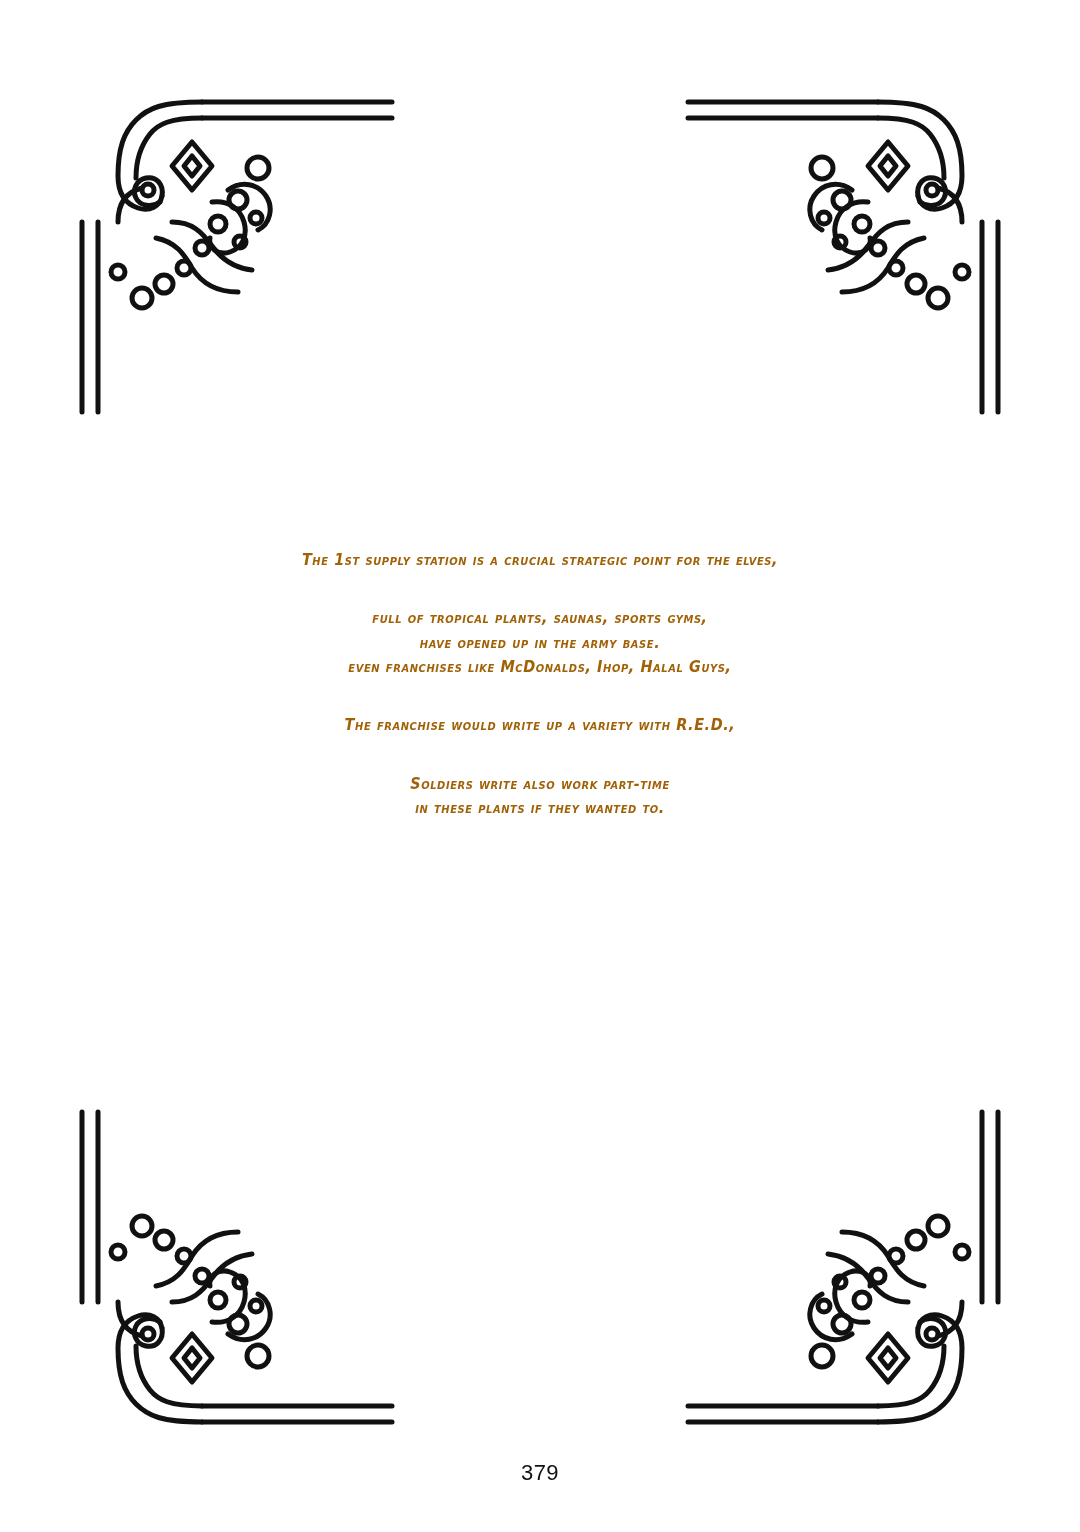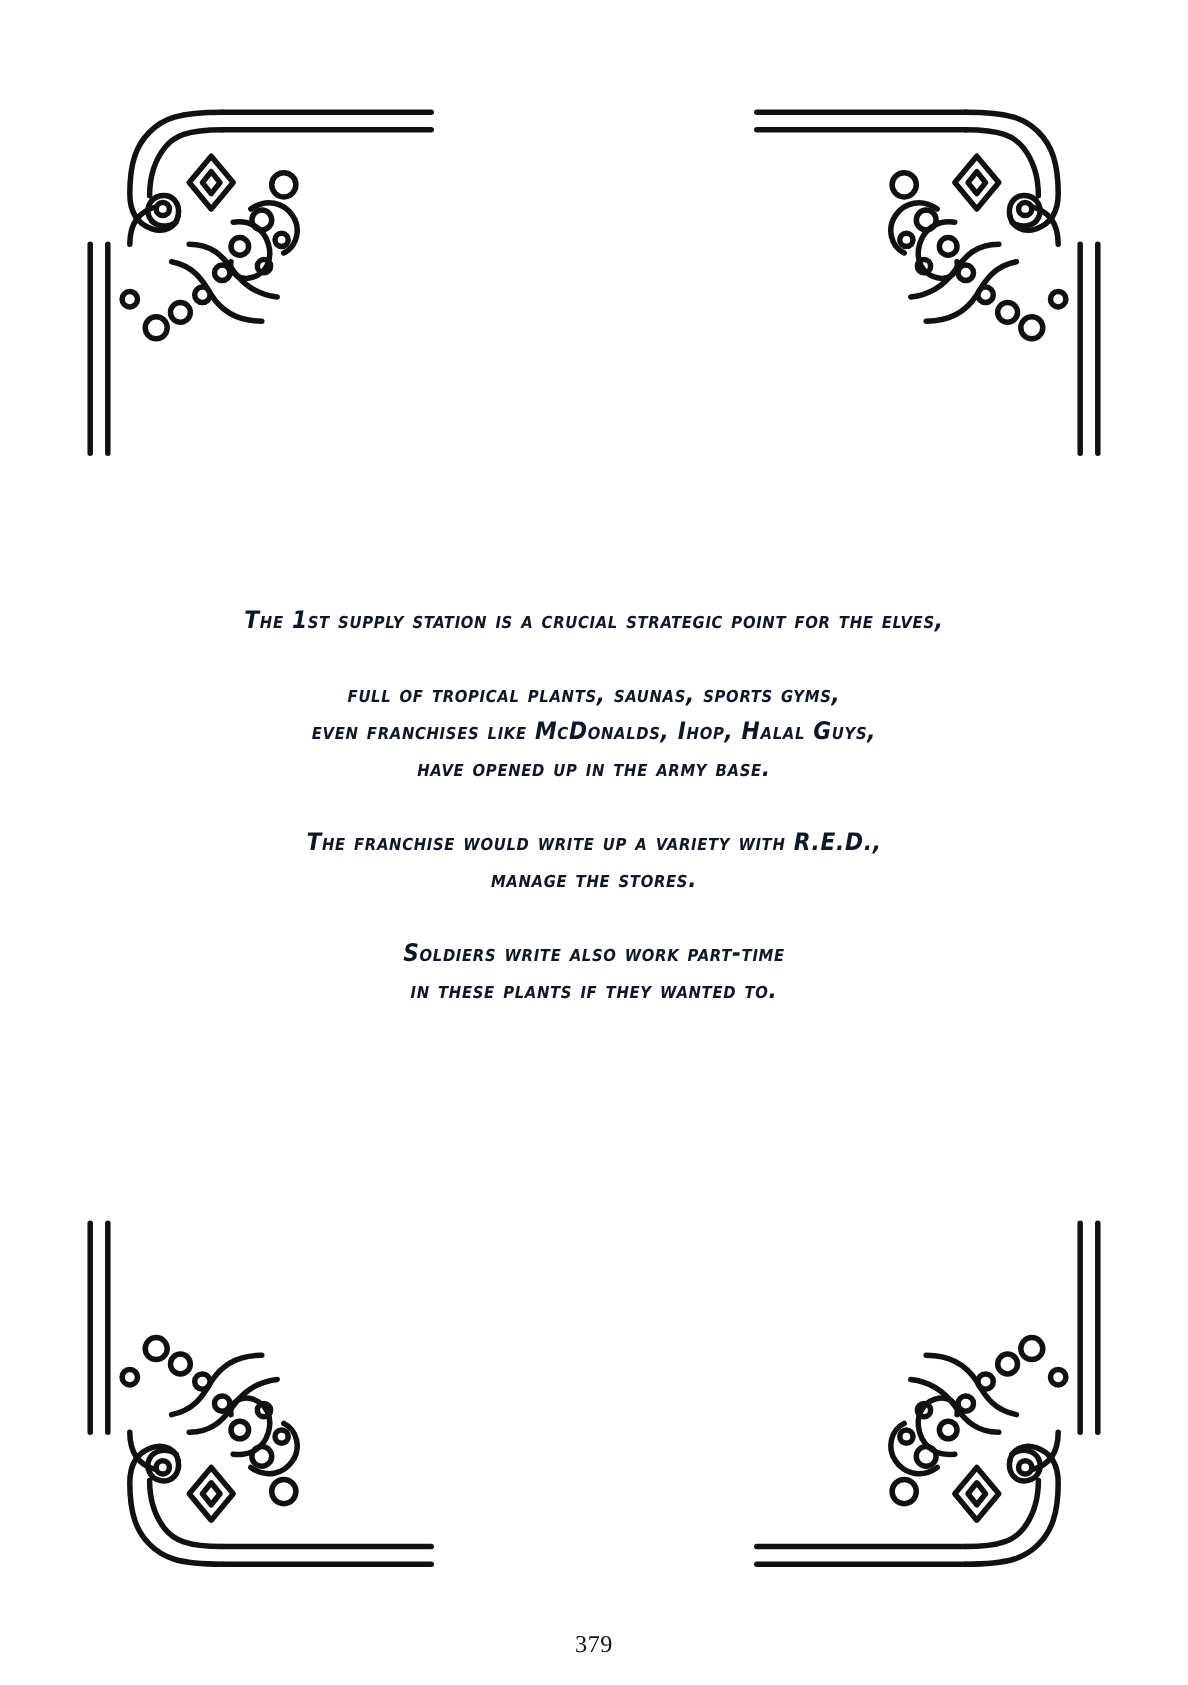--- a/index.html
+++ b/index.html
@@ -42,13 +42,13 @@
   .para {
     margin: 0 0 34px 0;
     font-family: "DejaVu Sans", sans-serif;
-    font-size: 22px;
+    font-size: 16px;
     font-style: italic;
     font-weight: 600;
     font-stretch: condensed;
     letter-spacing: 0.6px;
     line-height: 1.52;
-    color: #0f172a;
+    color: #a16207;
     font-variant: small-caps;
   }
   .para:last-child { margin-bottom: 0; }

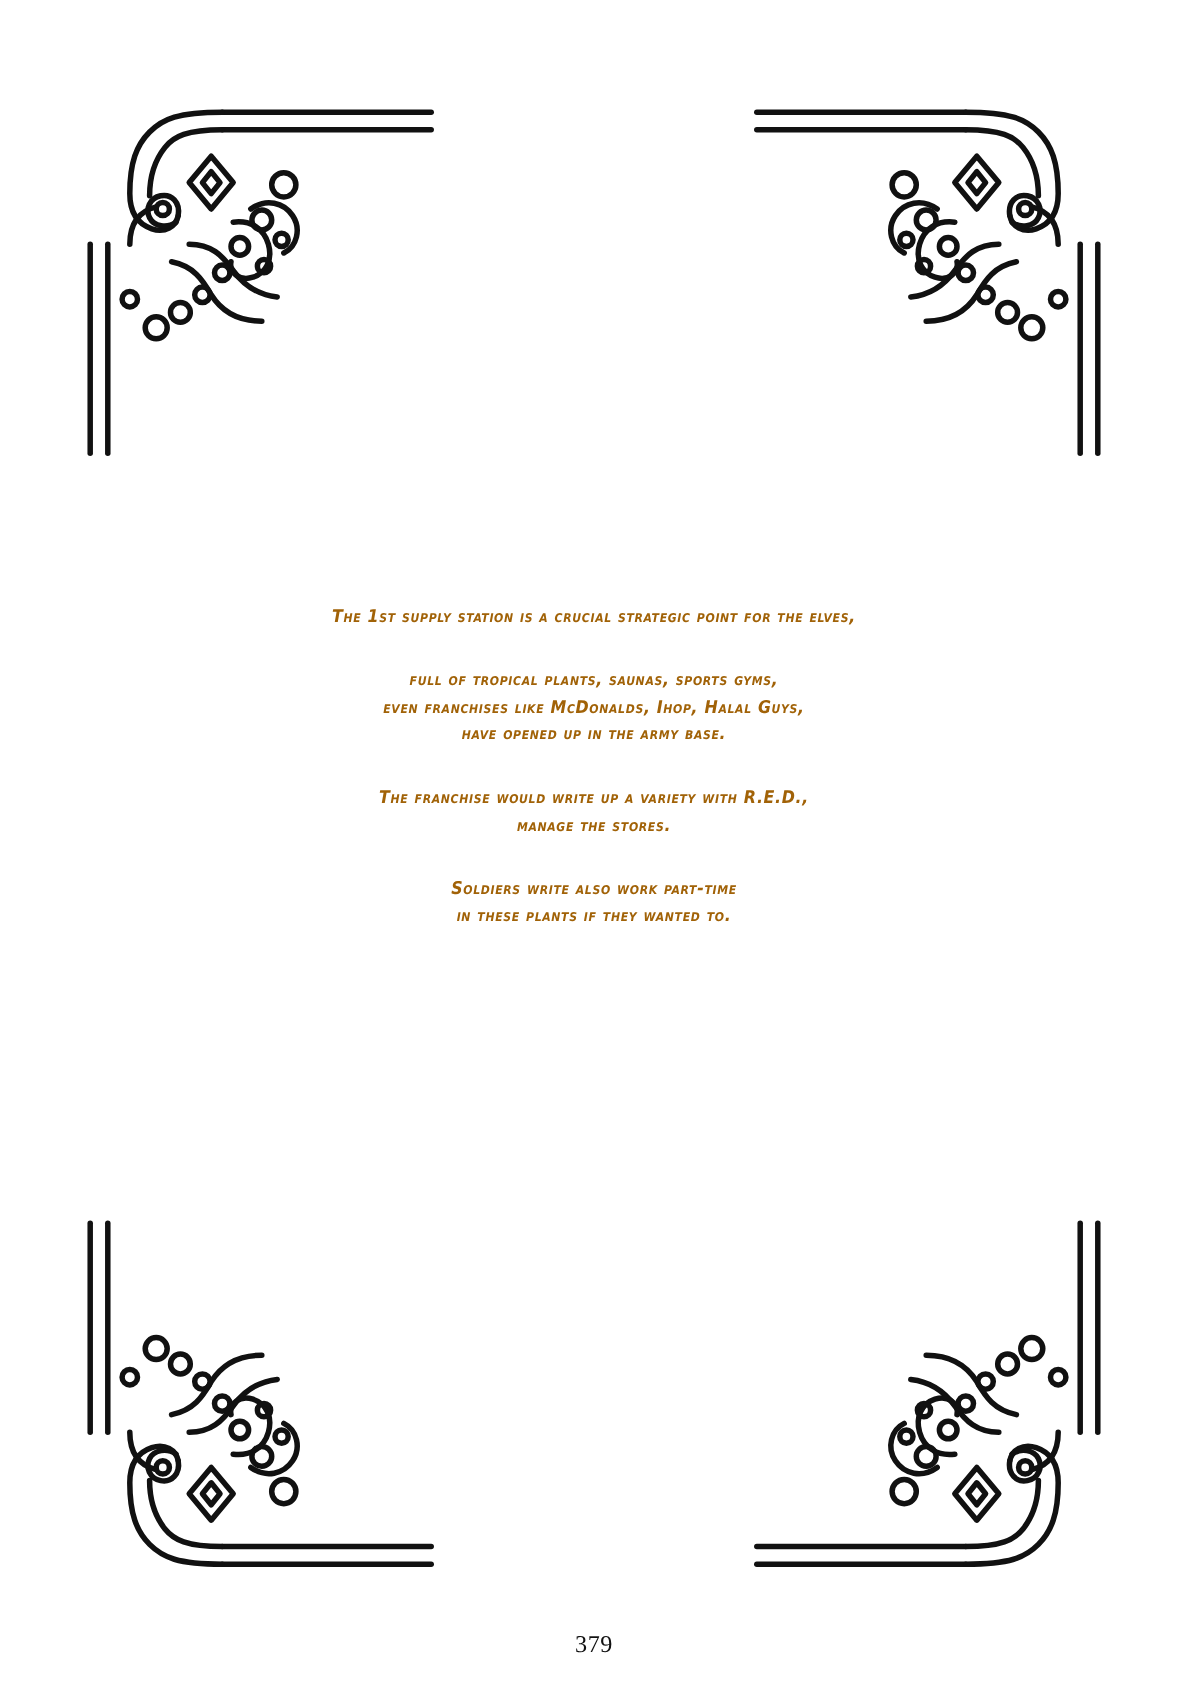--- a/index.html
+++ b/index.html
@@ -216,8 +216,8 @@
 
     <p class="para">
       <span class="line">full of tropical plants, saunas, sports gyms,</span>
+      <span class="line">have opened up in the army base.</span>
       <span class="line">even franchises like McDonalds, Ihop, Halal Guys,</span>
-      <span class="line">have opened up in the army base.</span>
     </p>
 
     <p class="para">

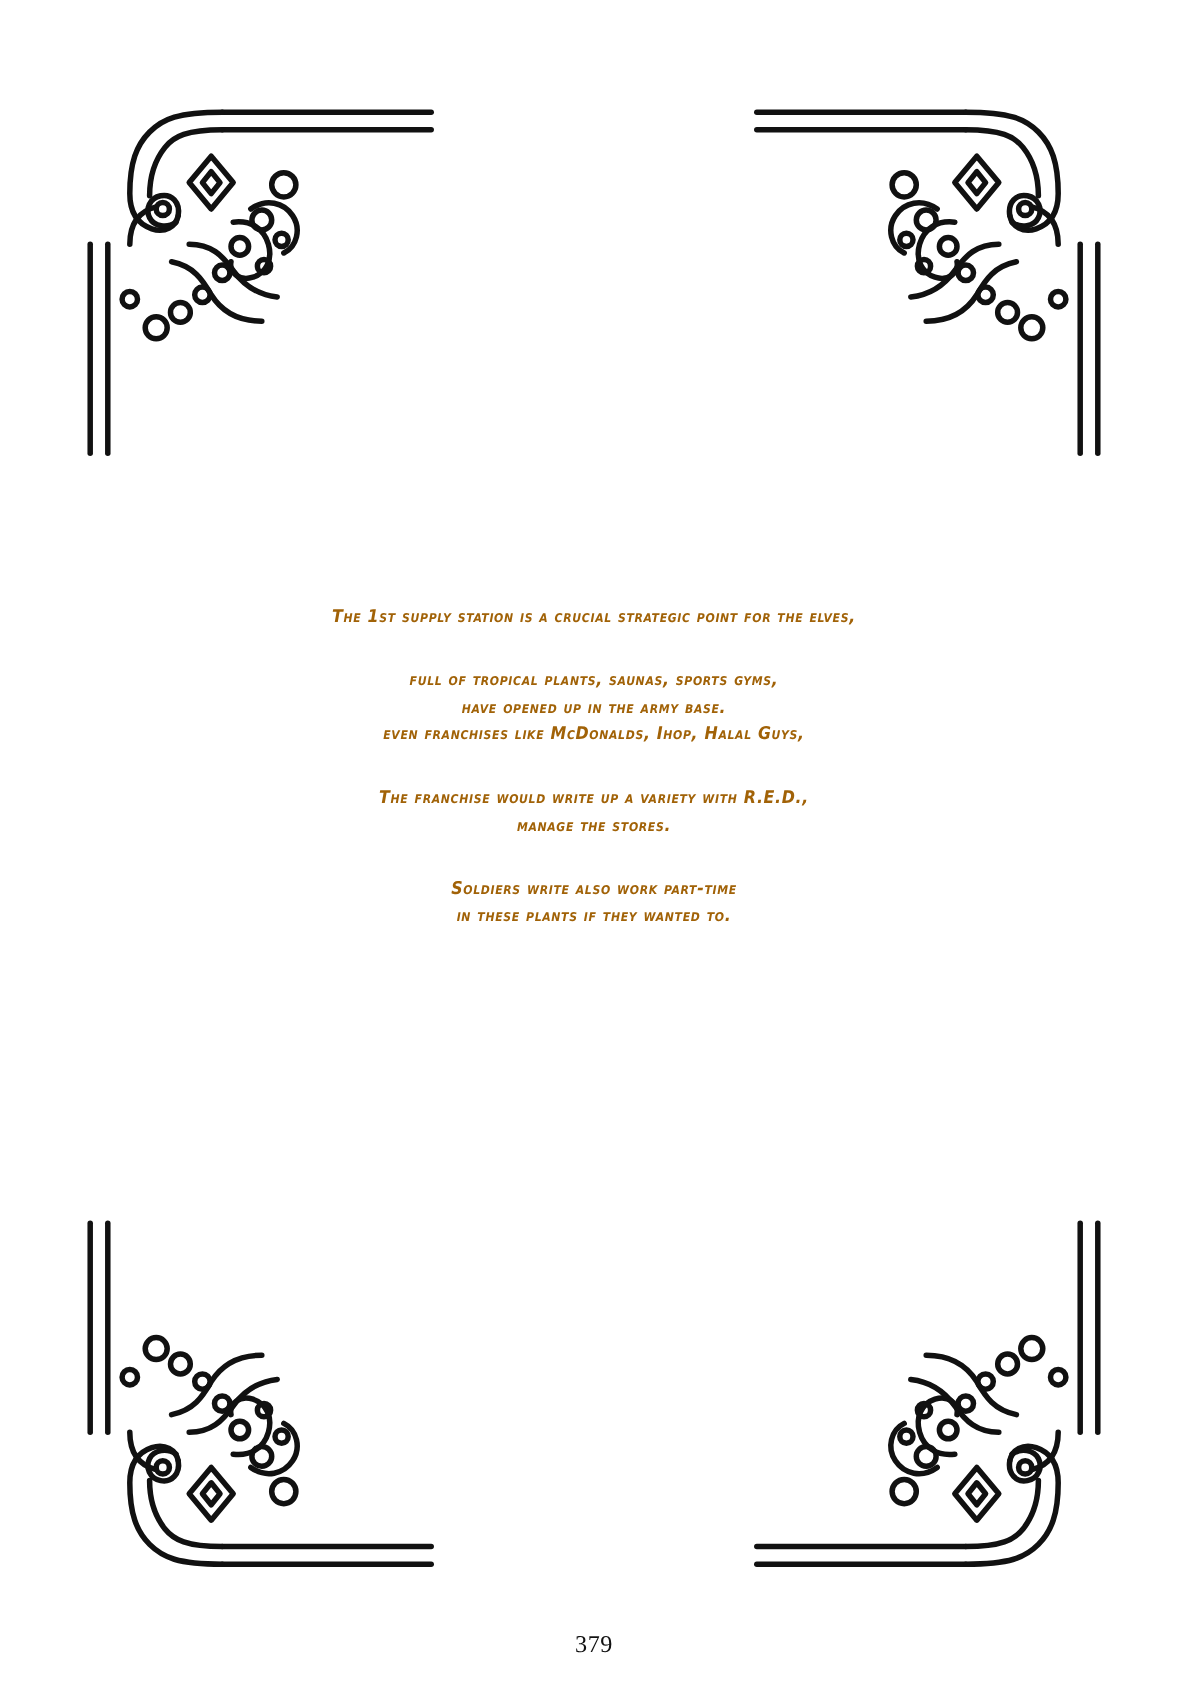--- a/index.html
+++ b/index.html
@@ -222,7 +222,6 @@
 
     <p class="para">
       <span class="line">The franchise would write up a variety with R.E.D.,</span>
-      <span class="line">manage the stores.</span>
     </p>
 
     <p class="para">

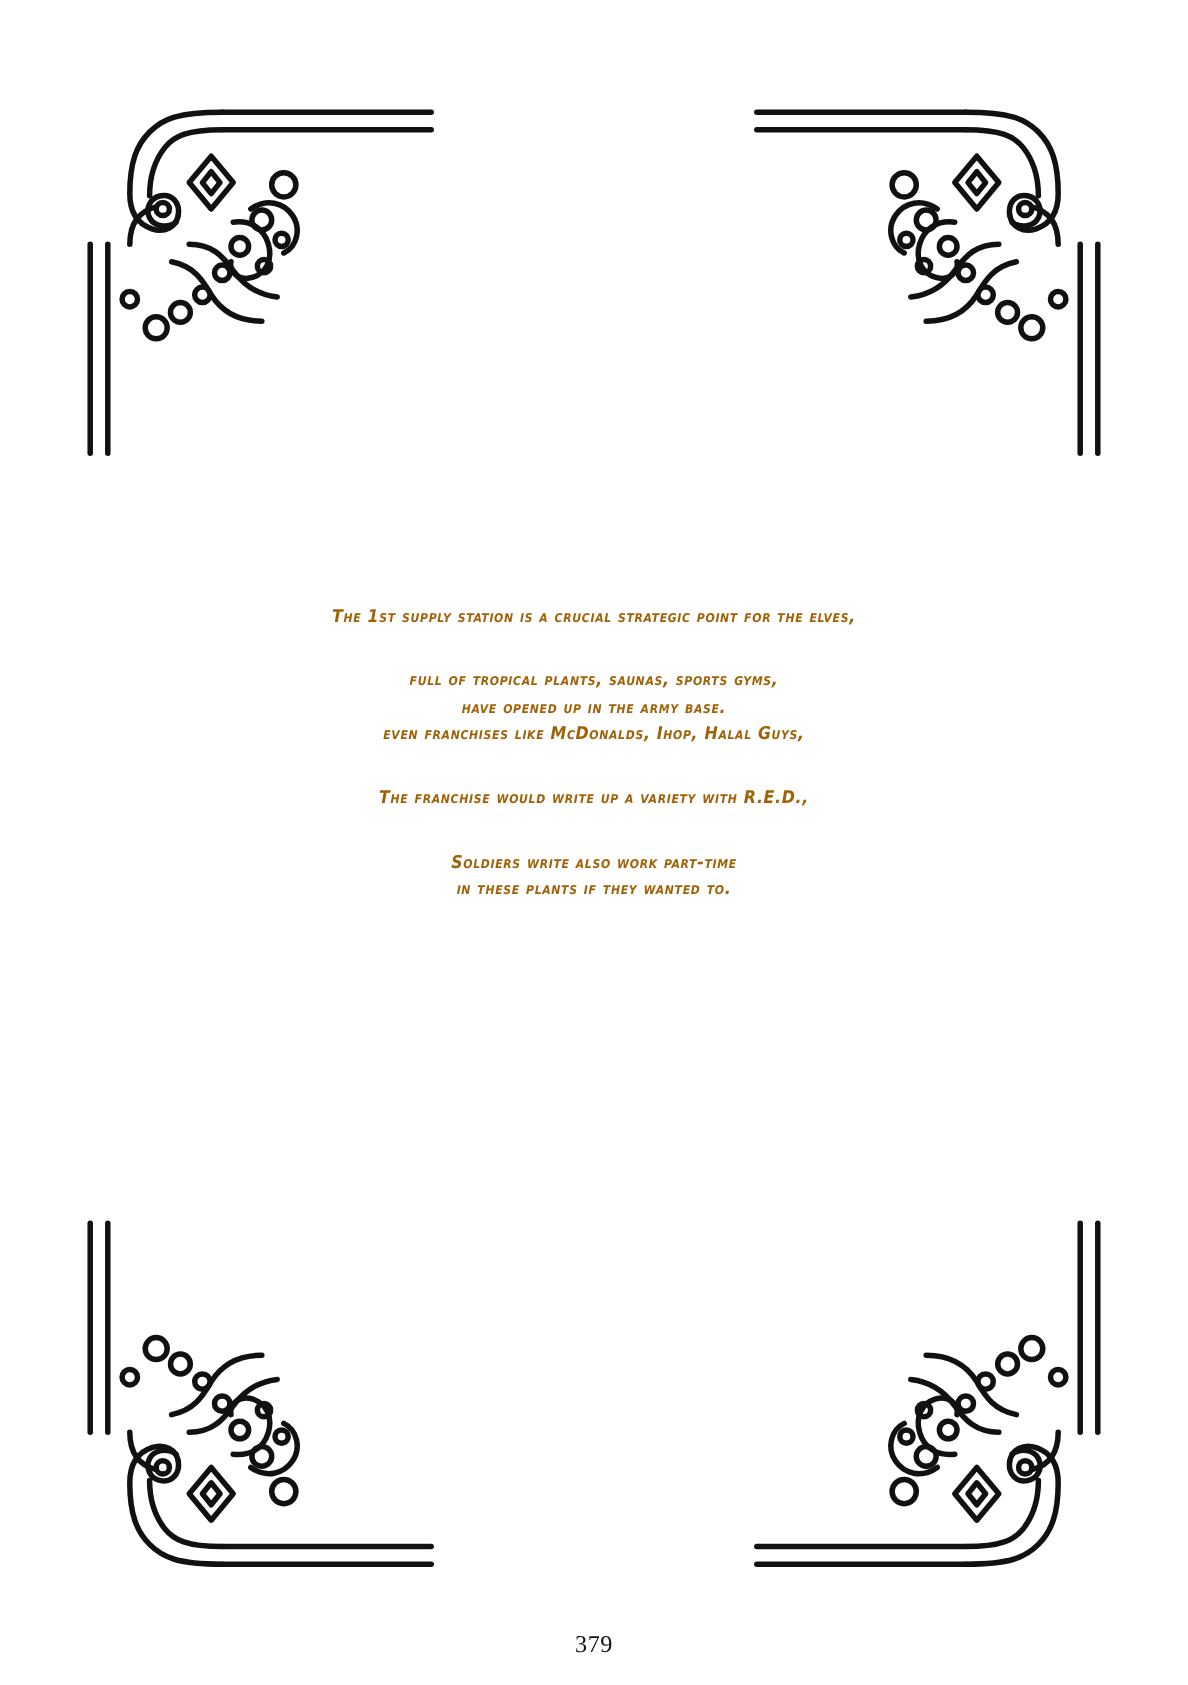--- a/index.html
+++ b/index.html
@@ -59,9 +59,9 @@
     position: absolute;
     left: 0;
     right: 0;
-    bottom: 24px;
+    bottom: 46px;
     text-align: center;
-    font-family: Liberation Serif, serif;
+    font-family: Liberation Sans, sans-serif;
     font-size: 22px;
     color: #111111;
     letter-spacing: 0.5px;

